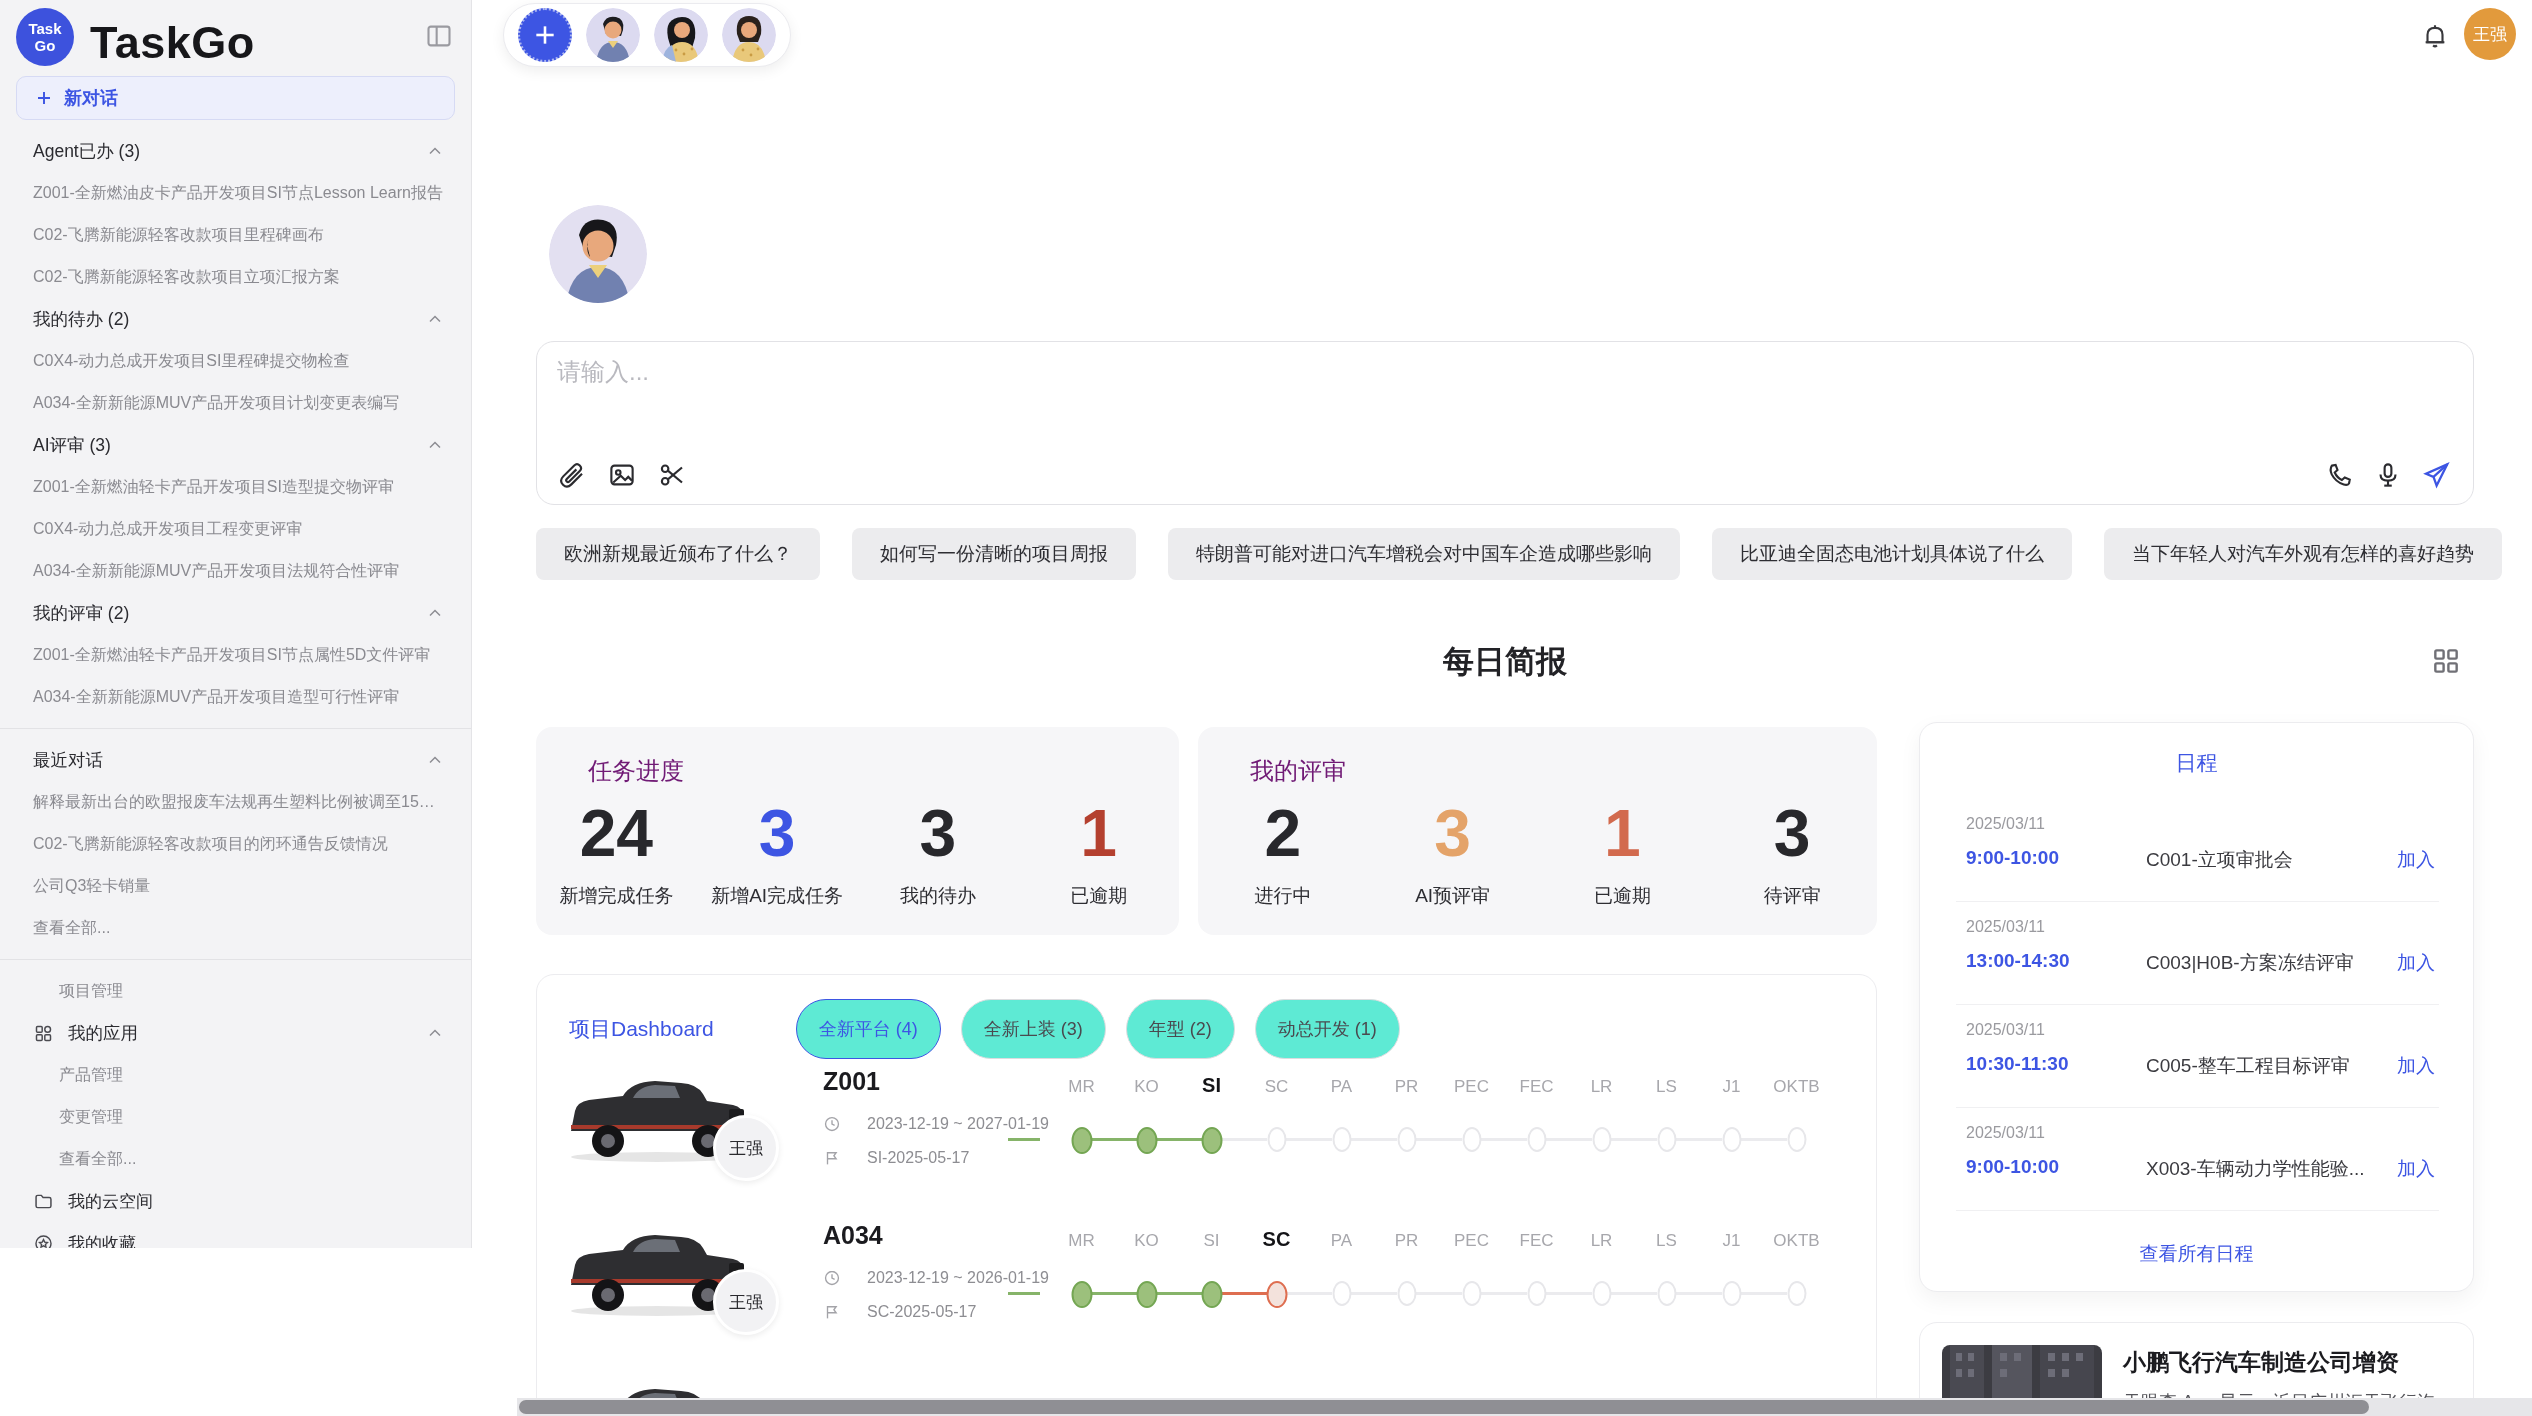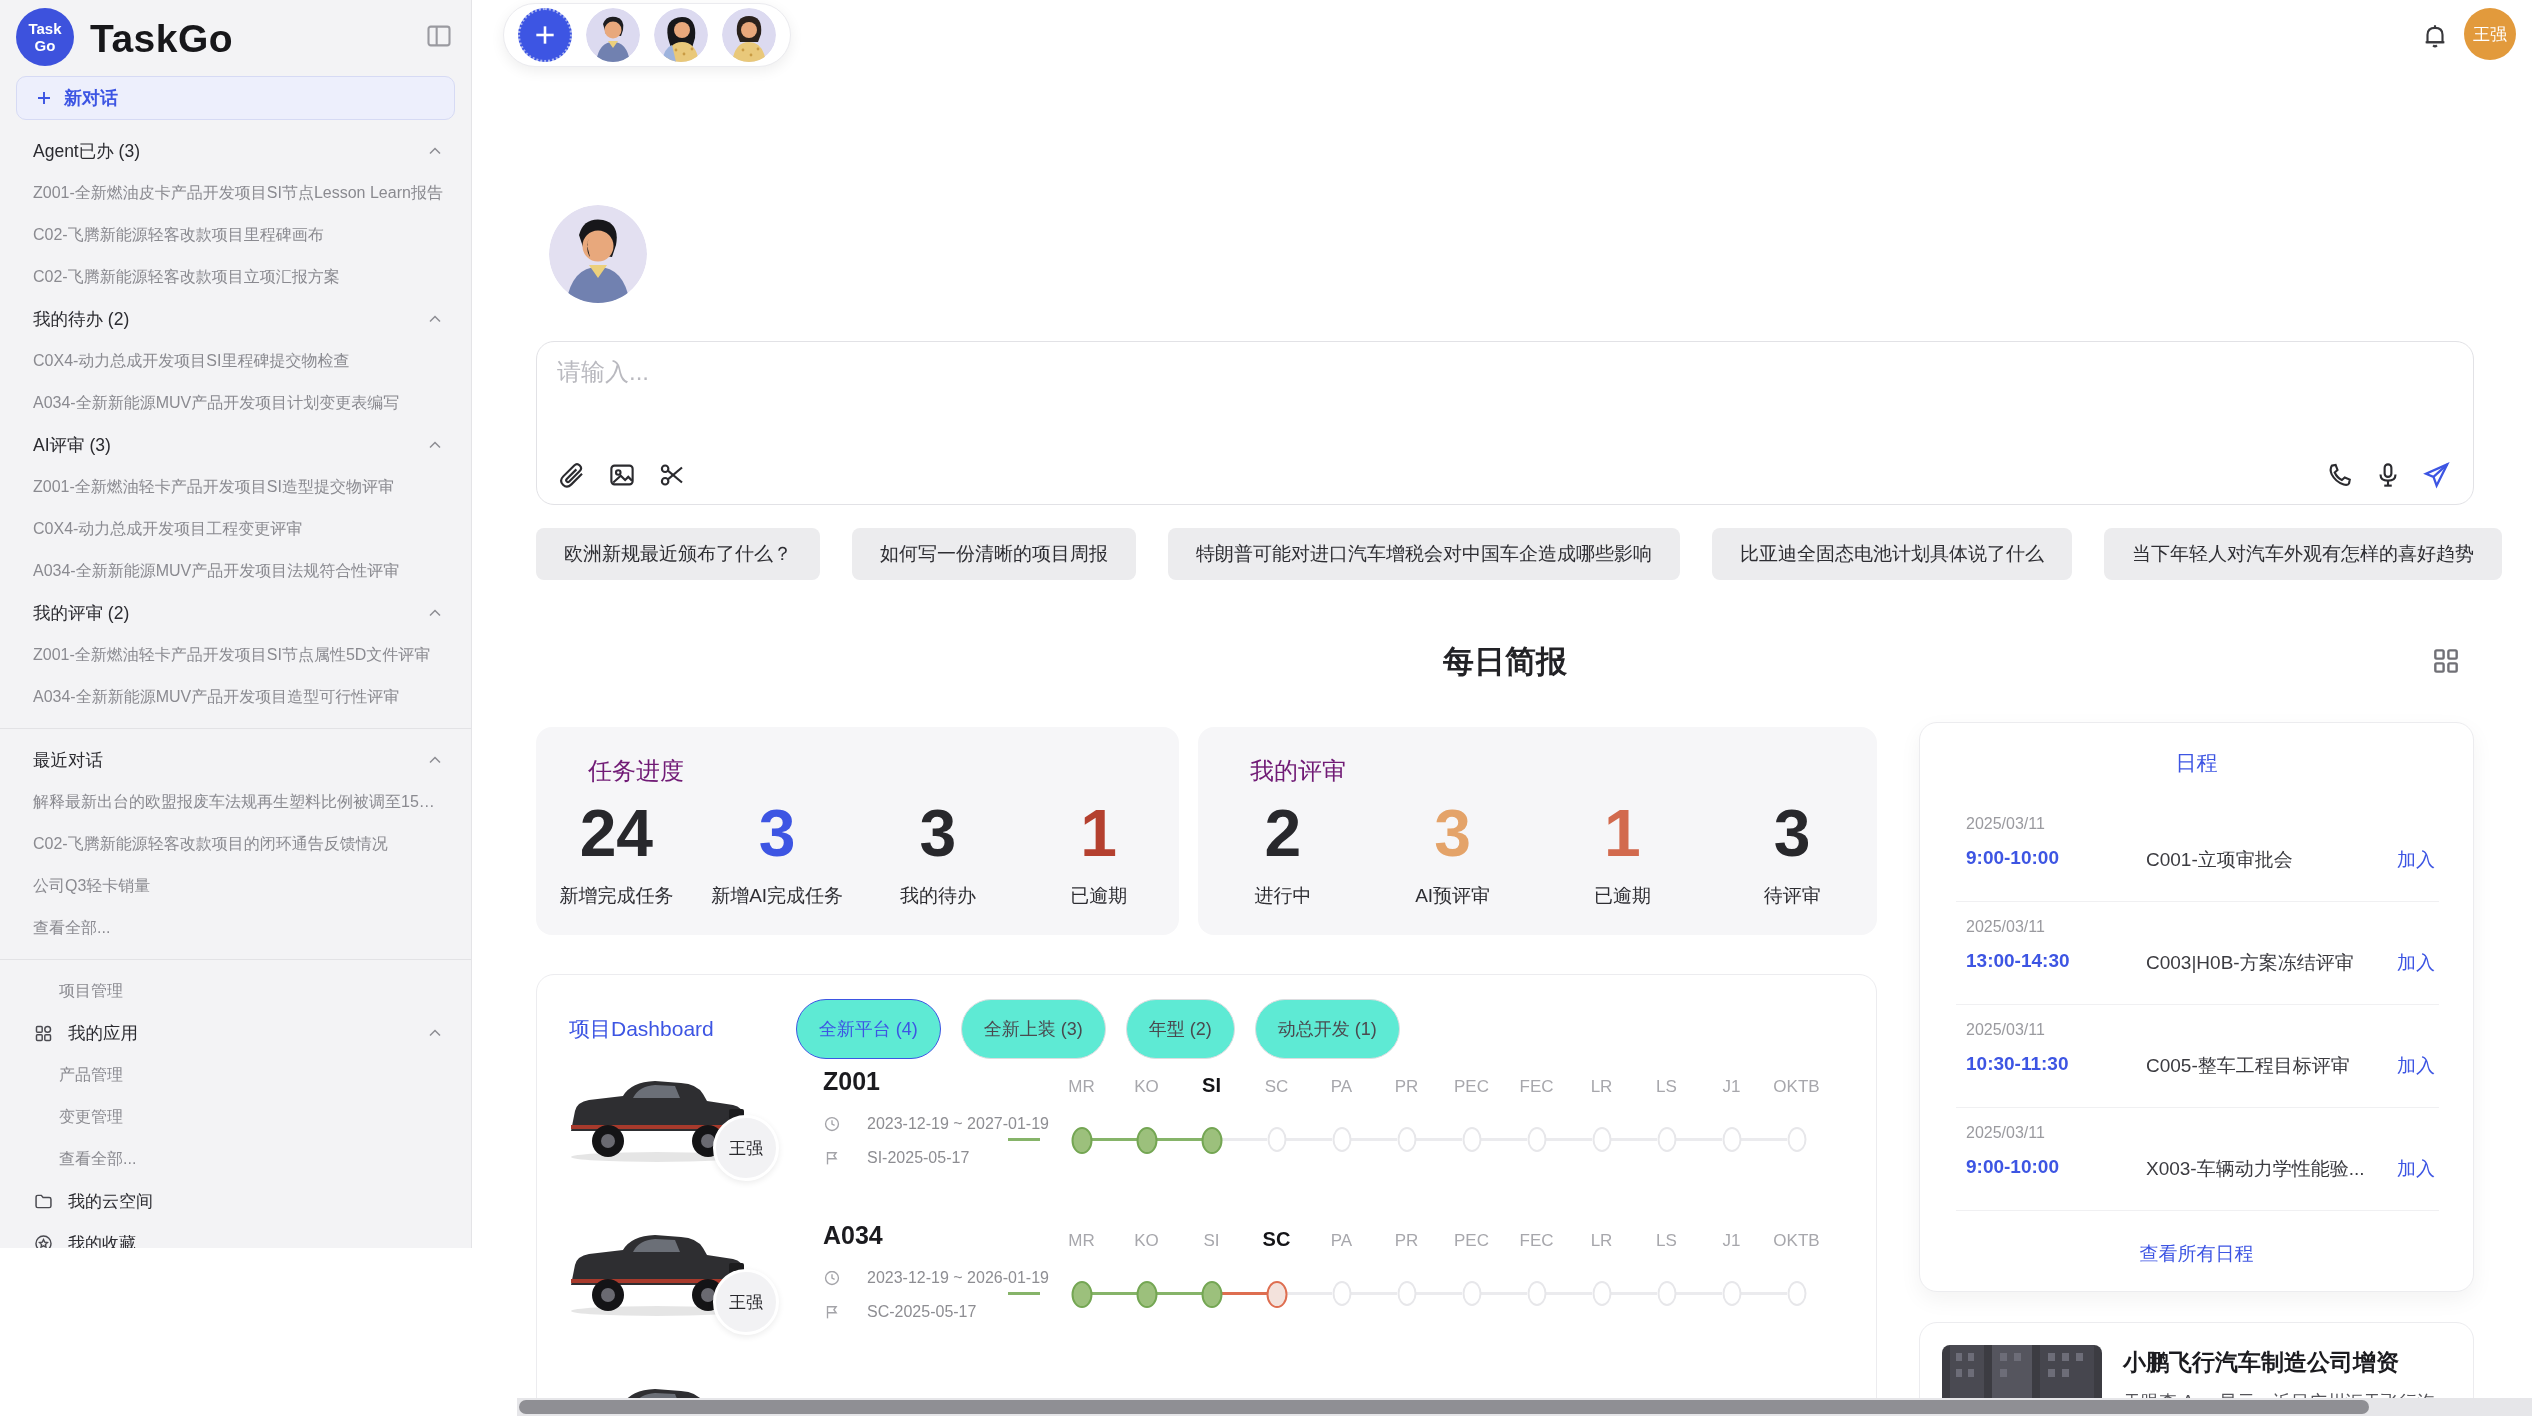--- a/index.html
+++ b/index.html
@@ -10,7 +10,7 @@
   .sidebar { position:absolute; left:0; top:0; width:472px; height:1248px; background:#f3f3f5; border-right:1px solid #e4e4e7; overflow:hidden; }
   .sb-top { position:relative; height:68px; }
   .logo-circle { position:absolute; left:16px; top:8px; width:58px; height:58px; border-radius:50%; background:#3D52DD; color:#fff; display:flex; flex-direction:column; align-items:center; justify-content:center; font-size:15px; font-weight:600; line-height:17px; }
-  .app-title { position:absolute; left:90px; top:17px; font-size:39px; font-weight:700; color:#17171a; letter-spacing:0.5px; }
+  .app-title { position:absolute; left:90px; top:17px; font-size:45px; font-weight:700; color:#17171a; letter-spacing:0.5px; }
   .collapse-btn { position:absolute; right:18px; top:22px; width:28px; height:28px; color:#9a9aa0; cursor:pointer; }
   .new-chat { margin:8px 16px 0 16px; height:44px; border-radius:10px; background:#edeffc; border:1px solid #d6daf4; display:flex; align-items:center; gap:11px; padding-left:18px; color:#3D55E3; font-size:18px; font-weight:700; cursor:pointer; }
   .sb-list { margin-top:10px; }

